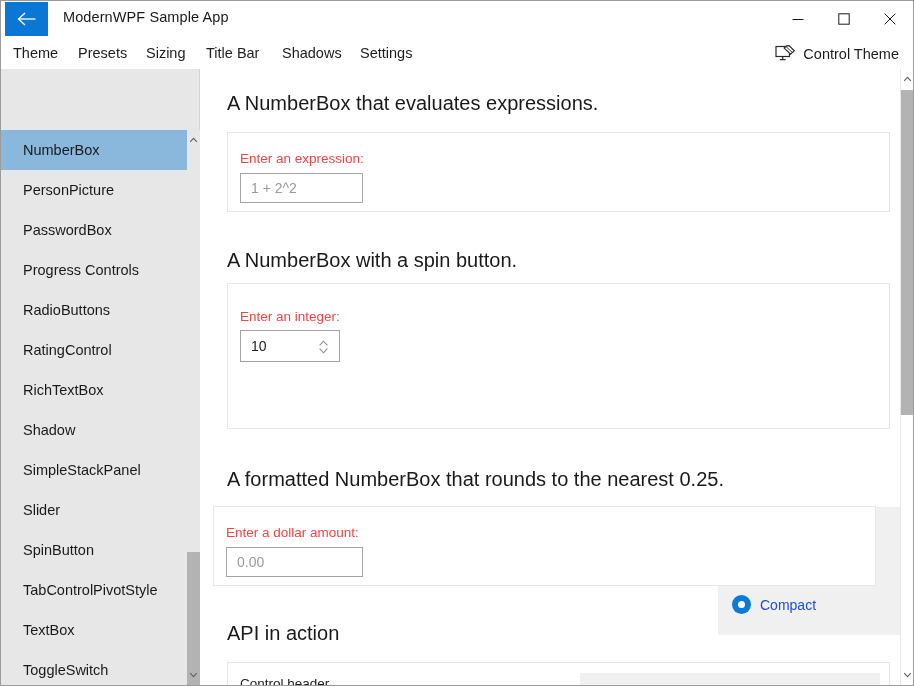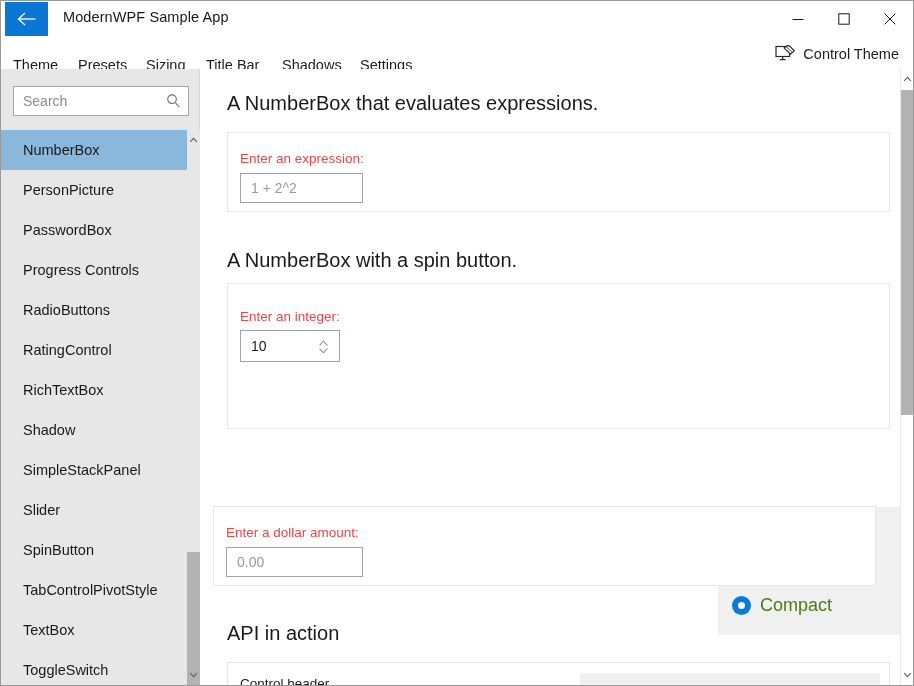--- a/index.html
+++ b/index.html
@@ -53,7 +53,7 @@
     background: #ffffff;
   }
   .menu-item {
-    position: absolute; top: 16px;
+    position: absolute; top: 4px;
     height: 23px; line-height: 23px;
     font-size: 14.5px; color: #1d1d1d;
     white-space: nowrap;

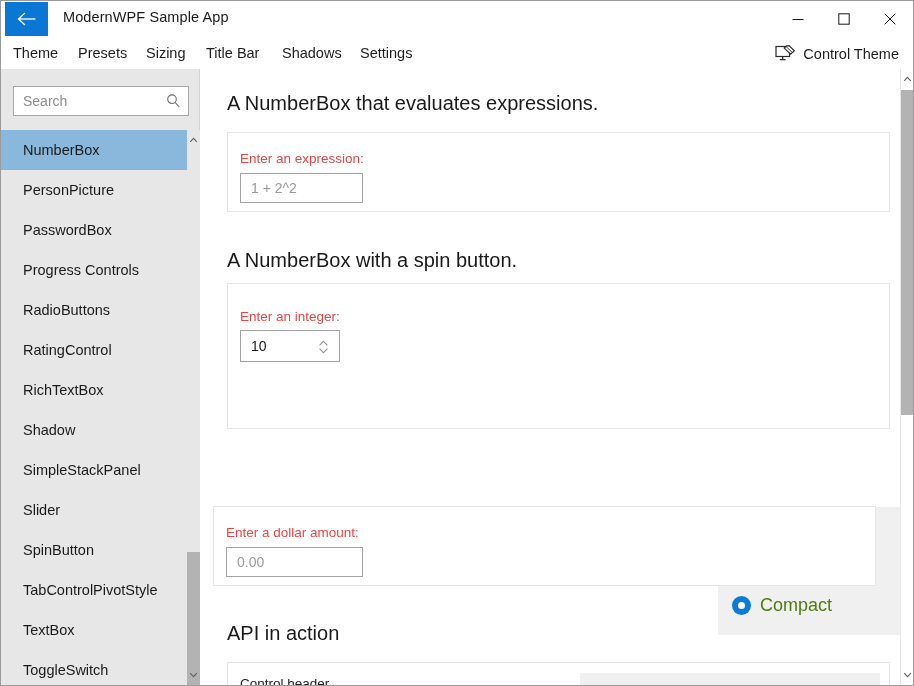--- a/index.html
+++ b/index.html
@@ -303,13 +303,6 @@
 
     <div id="sidebar">
 
-      <div id="search-wrap">
-        <input id="search-input" type="text" placeholder="Search" style="">
-        <svg id="search-icon" width="15" height="16" viewBox="0 0 15 16">
-          <circle cx="6" cy="6.2" r="4.3" fill="none" stroke="#6d6d6d" stroke-width="1.1"></circle>
-          <path d="M9.3 9.6 L13.3 14" stroke="#6d6d6d" stroke-width="1.1" fill="none"></path>
-        </svg>
-      </div>
 
       <div id="navlist">
         <div class="nav-item selected">NumberBox</div>

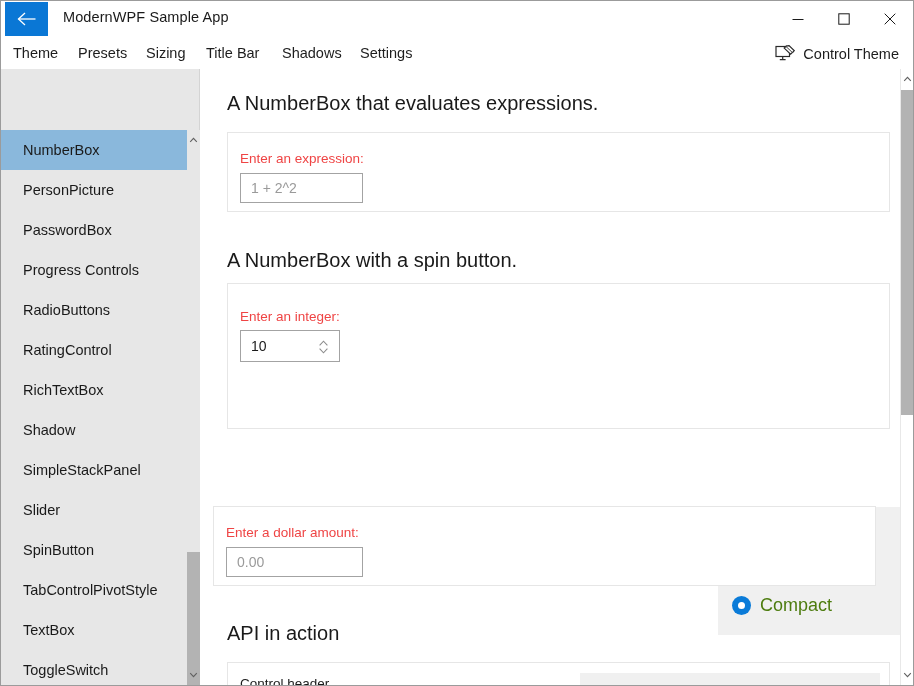--- a/index.html
+++ b/index.html
@@ -370,6 +370,7 @@
         </div>
       </div>
 
+      <div class="section-title" style="left:26px; top:399px;">A formatted NumberBox that rounds to the nearest 0.25.</div>
       <div class="card" style="left:12px; top:437px; width:663px; height:80px;">
         <div class="field-label" style="left:12px; top:18px;">Enter a dollar amount:</div>
         <div class="tbox" style="left:12px; top:40px; width:137px; height:30px;">

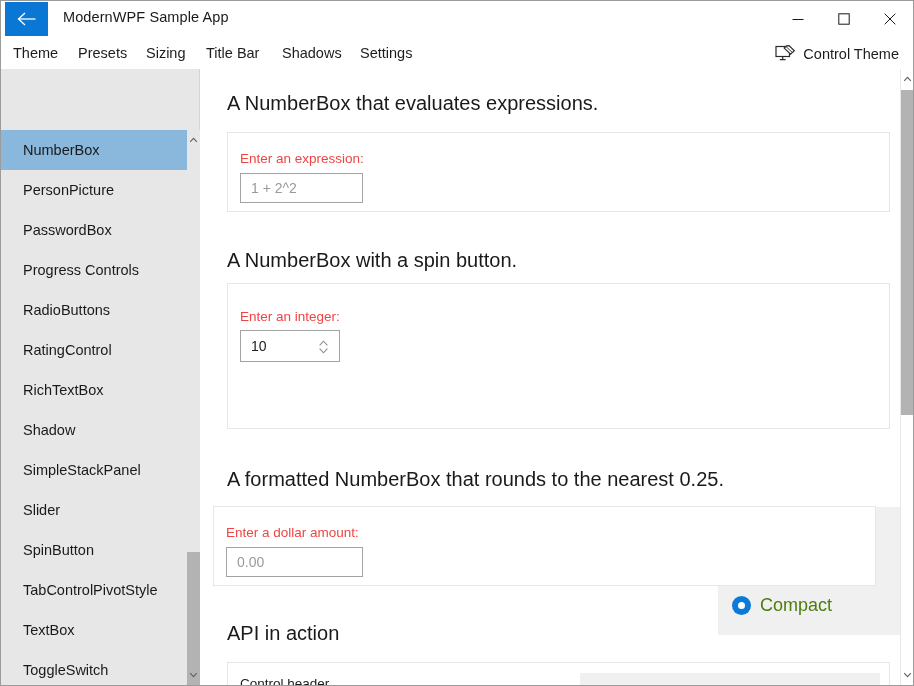--- a/index.html
+++ b/index.html
@@ -208,7 +208,7 @@
     border-radius: 50%;
     background: #ffffff;
   }
-  .radio-label { font-size: 18px; color: #4d7c0f; white-space: nowrap; }
+  .radio-label { font-size: 14px; color: #1d4ed8; white-space: nowrap; }
 
   
   #api-card {

